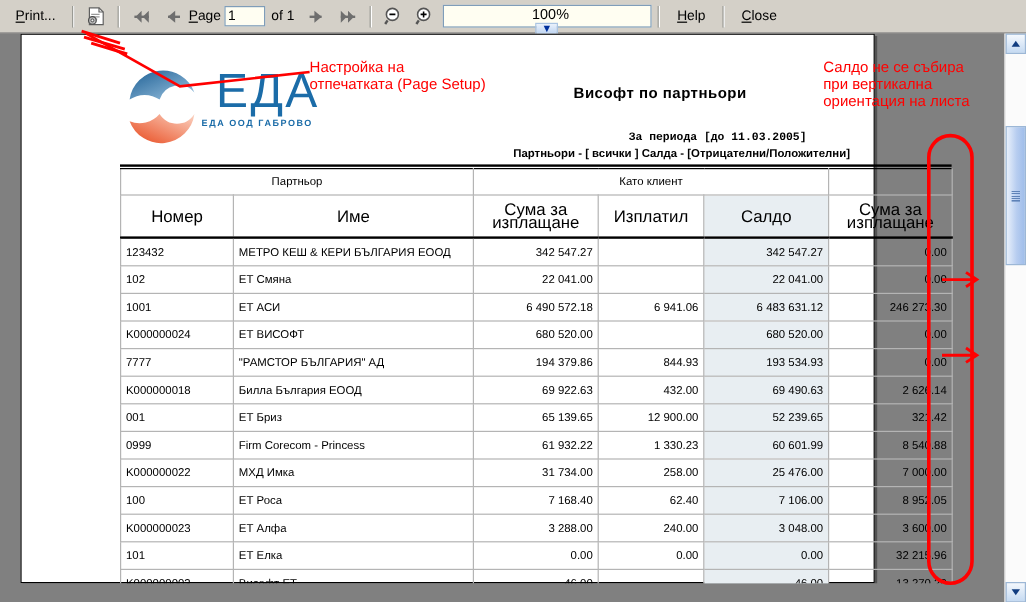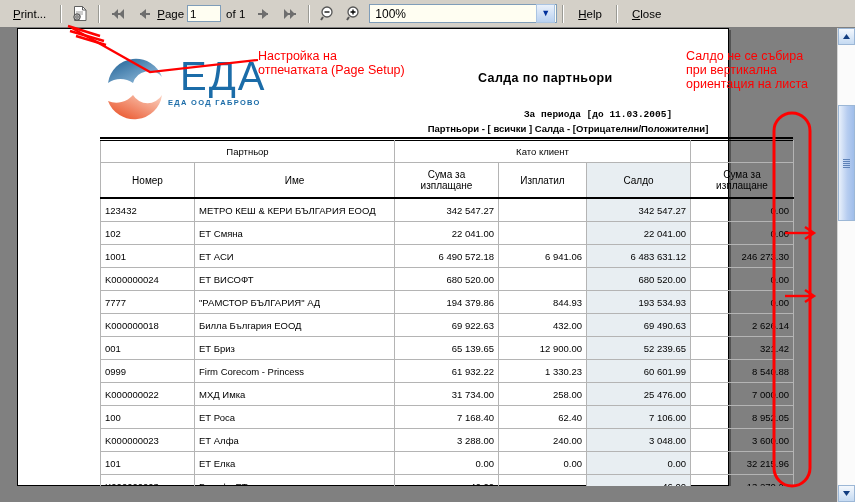--- a/index.html
+++ b/index.html
@@ -42,10 +42,11 @@
   }
   #page-of{font-size:11.5px;margin:0 6px 0 5px;}
   #zoom-combo{
-    width:188px;height:19px;box-sizing:border-box;
+    width:174px;height:19px;box-sizing:border-box;
     border:1px solid #7f9db9;background:#fffef2;
     display:flex;align-items:center;
     margin-left:2px;
+    flex-direction:column;
   }
   #zoom-value{flex:1;font-size:12px;padding-left:5px;color:#000;}
   #zoom-arrow{

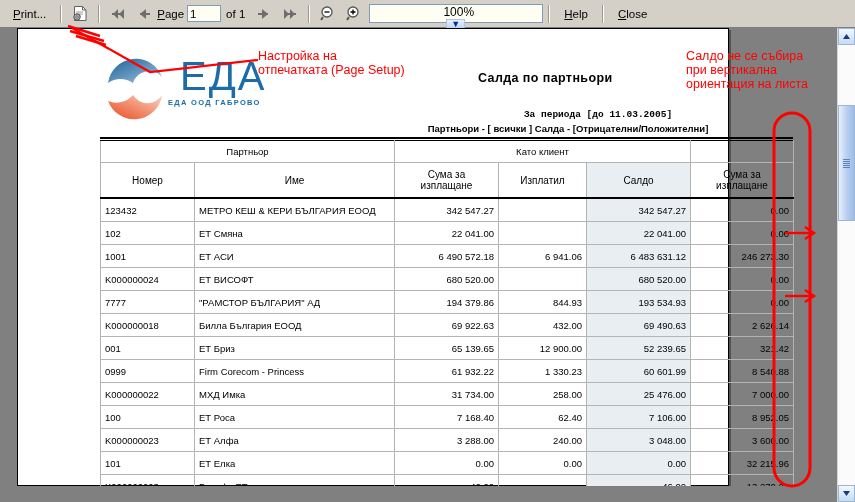--- a/index.html
+++ b/index.html
@@ -261,7 +261,7 @@
       <div id="logo-text">ЕДА</div>
       <div id="logo-sub">ЕДА ООД ГАБРОВО</div>
 
-      <div id="rep-title">Салда по партньори</div>
+      <div id="rep-title">Висофт по партньори</div>
       <div id="rep-period">За периода [до 11.03.2005]</div>
       <div id="rep-filter">Партньори - [ всички ] Салда - [Отрицателни/Положителни]</div>
       <div id="head-rule"></div>

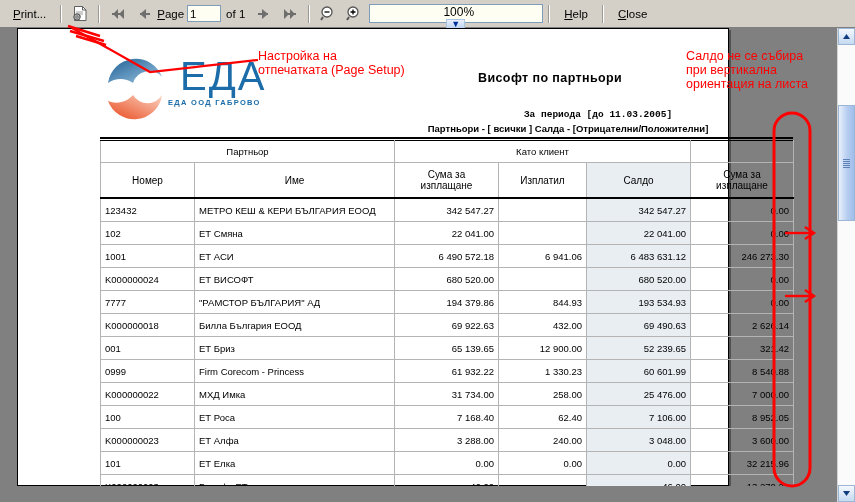--- a/index.html
+++ b/index.html
@@ -116,7 +116,7 @@
     text-align:center;height:17px;font-size:9.5px;border-top:1px solid #000;
   }
   #tbl thead tr.sub th{
-    text-align:center;height:30px;font-size:10px;line-height:11px;
+    text-align:center;height:30px;font-size:14px;line-height:11px;
     border-bottom:2px solid #000;
   }
   #tbl tbody td{height:18px;}

